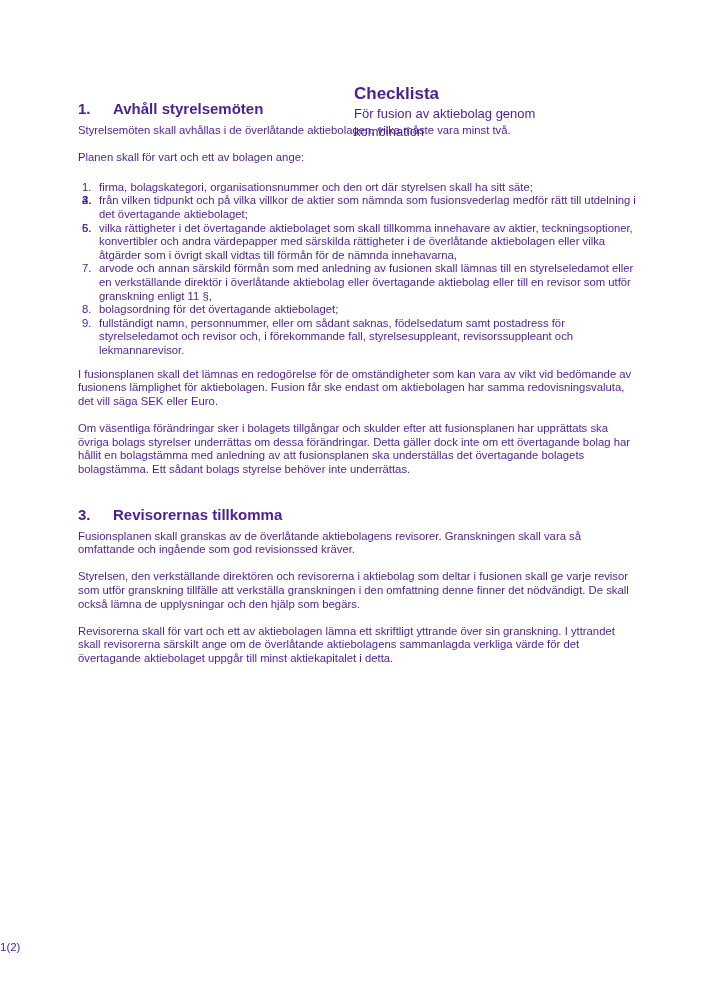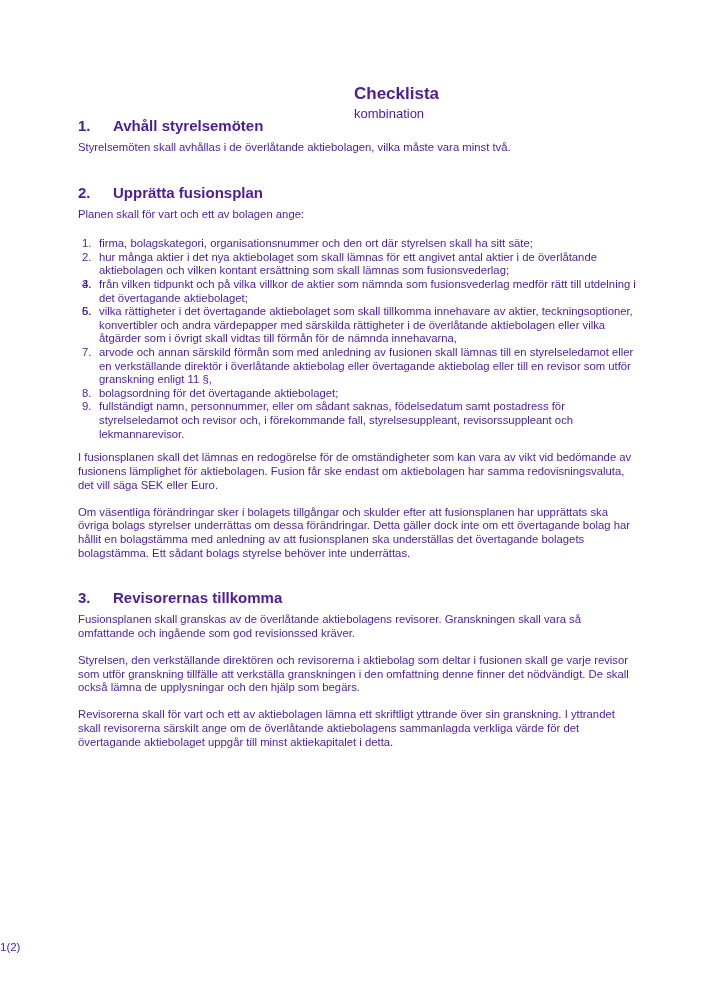--- a/index.html
+++ b/index.html
@@ -35,9 +35,9 @@
   .content {
     position: absolute;
     left: 78px;
-    top: 1px;
+    top: 16px;
     width: 560px;
-    padding-top: 116px;
+    padding-top: 84px;
     font-size: 11.3px;
     line-height: 13.6px;
   }

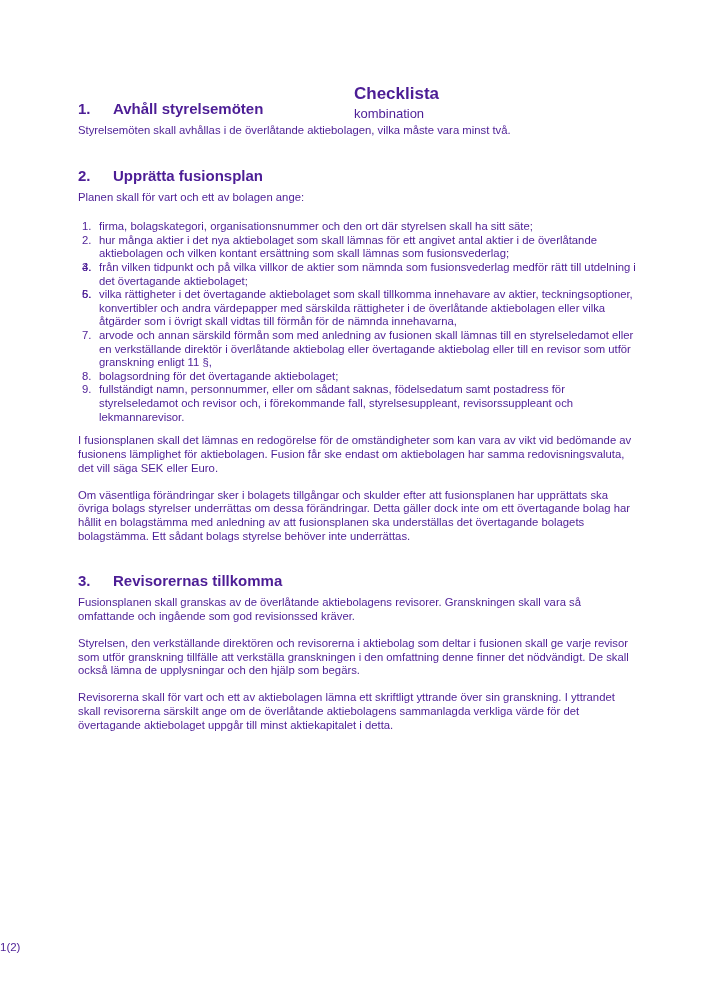--- a/index.html
+++ b/index.html
@@ -84,6 +84,7 @@
 
   <div class="title-block">
     <div class="doc-title">Checklista</div>
+    <div class="doc-subtitle">För fusion av aktiebolag genom</div>
     <div class="doc-subtitle">kombination</div>
   </div>
 

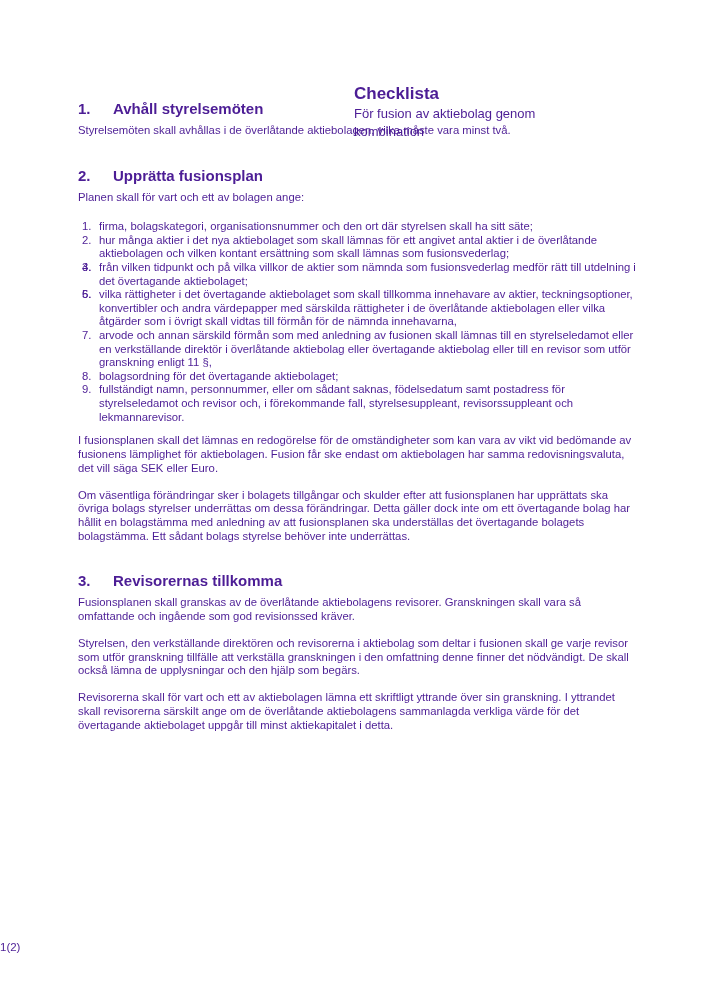--- a/index.html
+++ b/index.html
@@ -95,9 +95,6 @@
     </div>
     <p>Styrelsemöten skall avhållas i de överlåtande aktiebolagen, vilka måste vara minst två.</p>
 
-    <div class="sec-heading">
-      <span class="sec-num">2.</span><span>Upprätta fusionsplan</span>
-    </div>
     <p>Planen skall för vart och ett av bolagen ange:</p>
 
     <div class="olist">

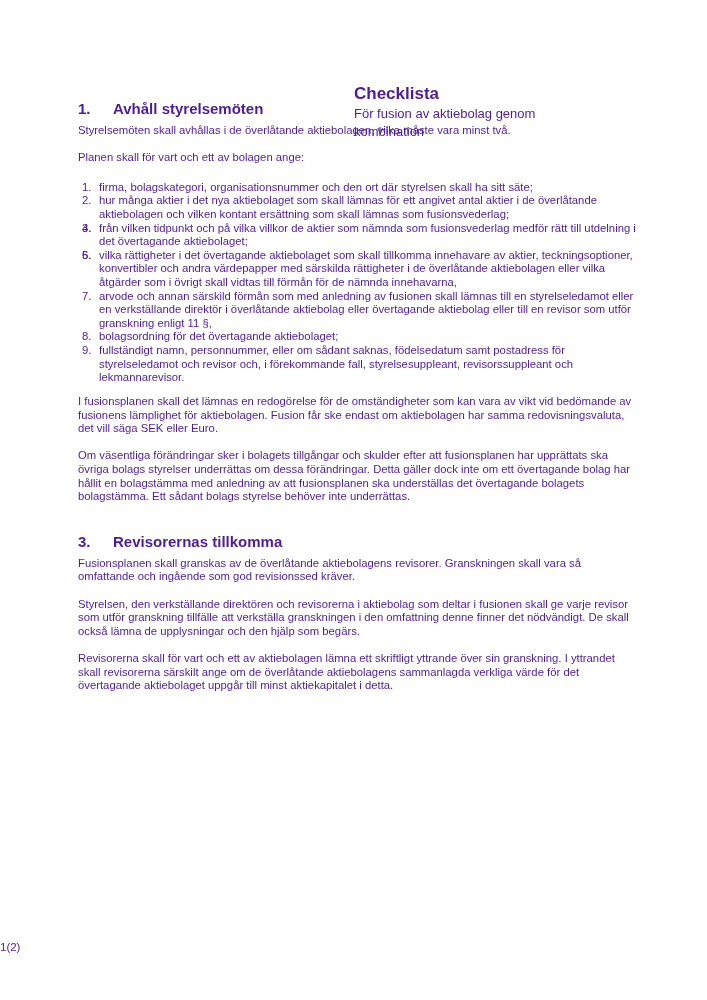--- a/index.html
+++ b/index.html
@@ -99,7 +99,7 @@
 
     <div class="olist">
       <div class="li"><span class="li-num">1.</span><span>firma, bolagskategori, organisationsnummer och den ort där styrelsen skall ha sitt säte;</span></div>
-      <div class="li"><span class="li-num">2.</span><span>hur många aktier i det nya aktiebolaget som skall lämnas för ett angivet antal aktier i de överlåtande aktiebolagen och vilken kontant ersättning som skall lämnas som fusionsvederlag;</span></div>
+      <div class="li"><span class="li-num">2.</span></div>
       <div class="li"><span class="li-num">3.</span></div>
       <div class="li"><span class="li-num">4.</span><span>från vilken tidpunkt och på vilka villkor de aktier som nämnda som fusionsvederlag medför rätt till utdelning i det övertagande aktiebolaget;</span></div>
       <div class="li"><span class="li-num">5.</span></div>

